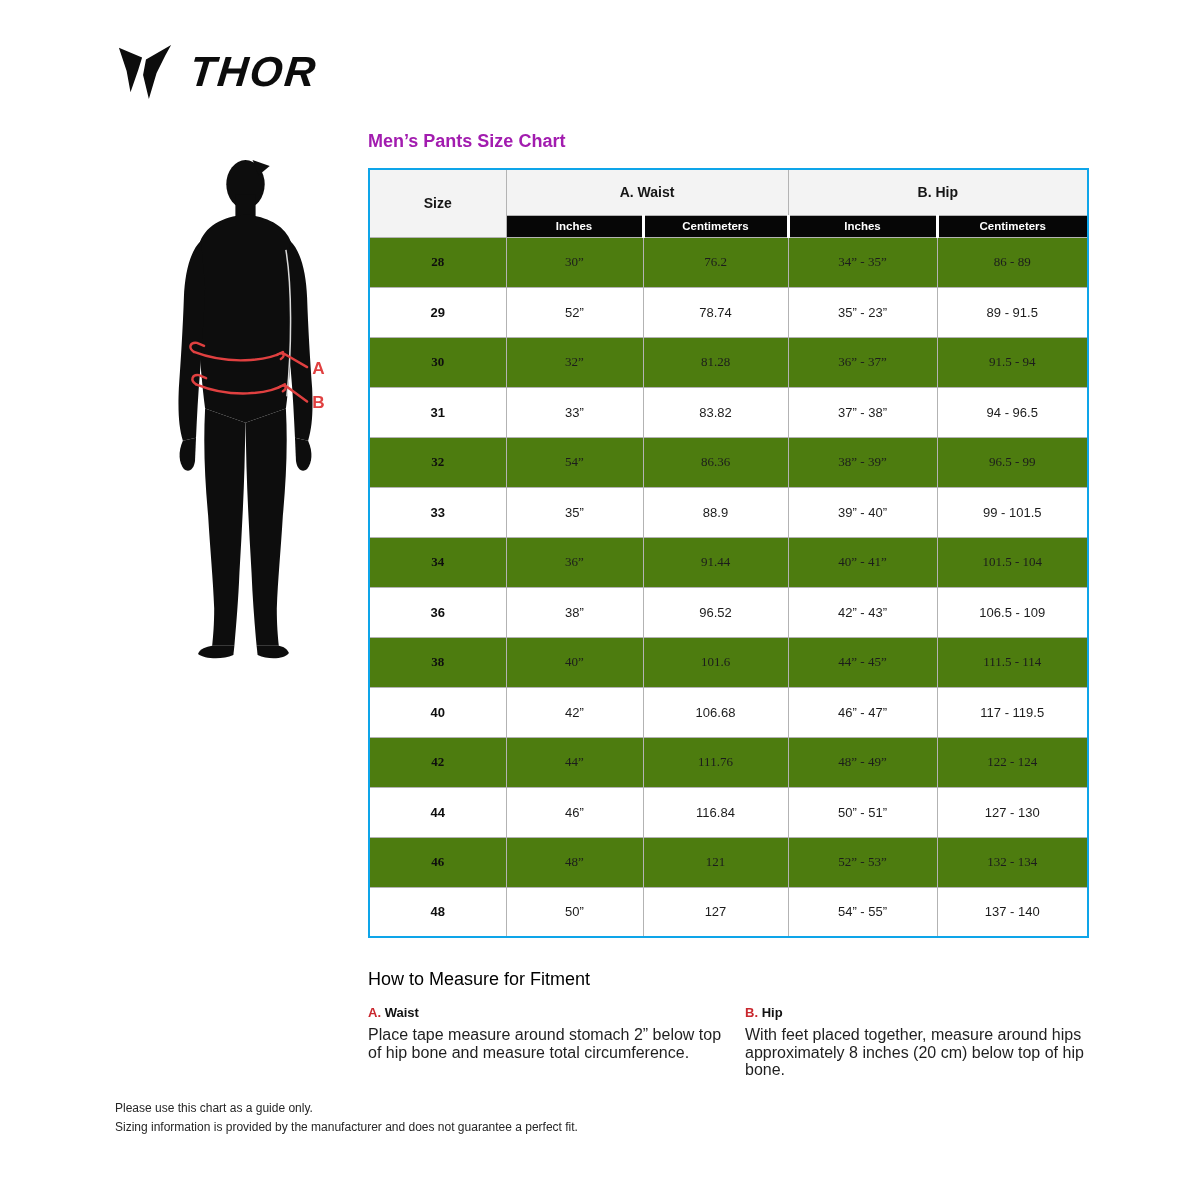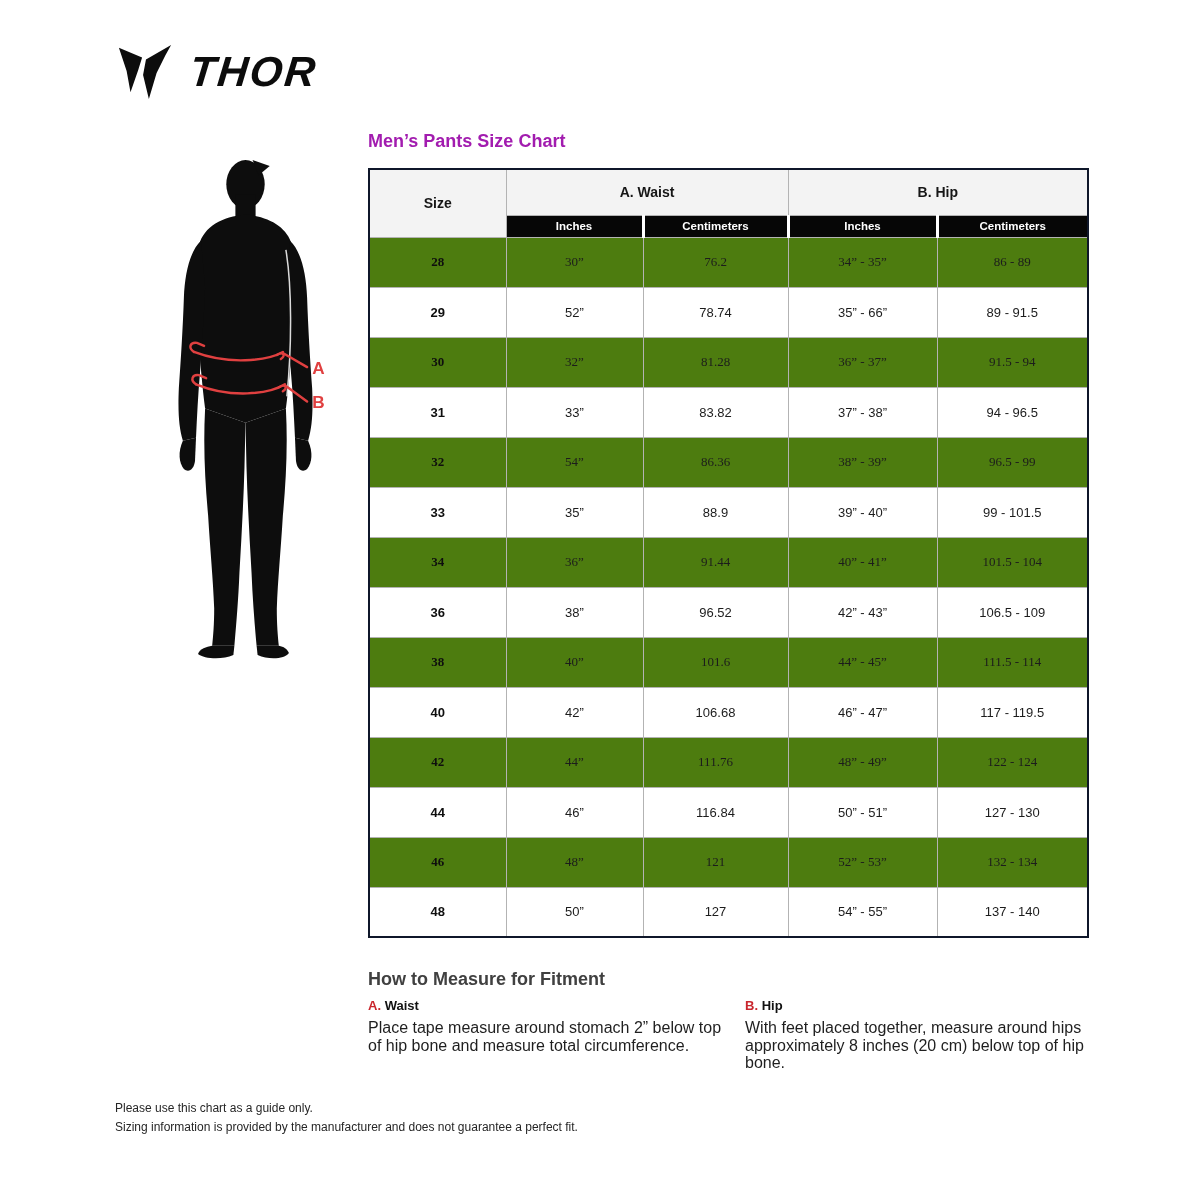--- a/index.html
+++ b/index.html
@@ -28,7 +28,7 @@
   h1.page-title { font-size:18px; font-weight:bold; margin:0 0 16px 0; color:#a21caf; }
 
   table.size-table {
-    width:719px; border-collapse:collapse; border:2px solid #0f172a;
+    width:719px; border-collapse:collapse; border:2px solid #0ea5e9;
     table-layout:fixed;
   }
   .size-table th, .size-table td { border:1px solid #b3b3b3; text-align:center; padding:0; }

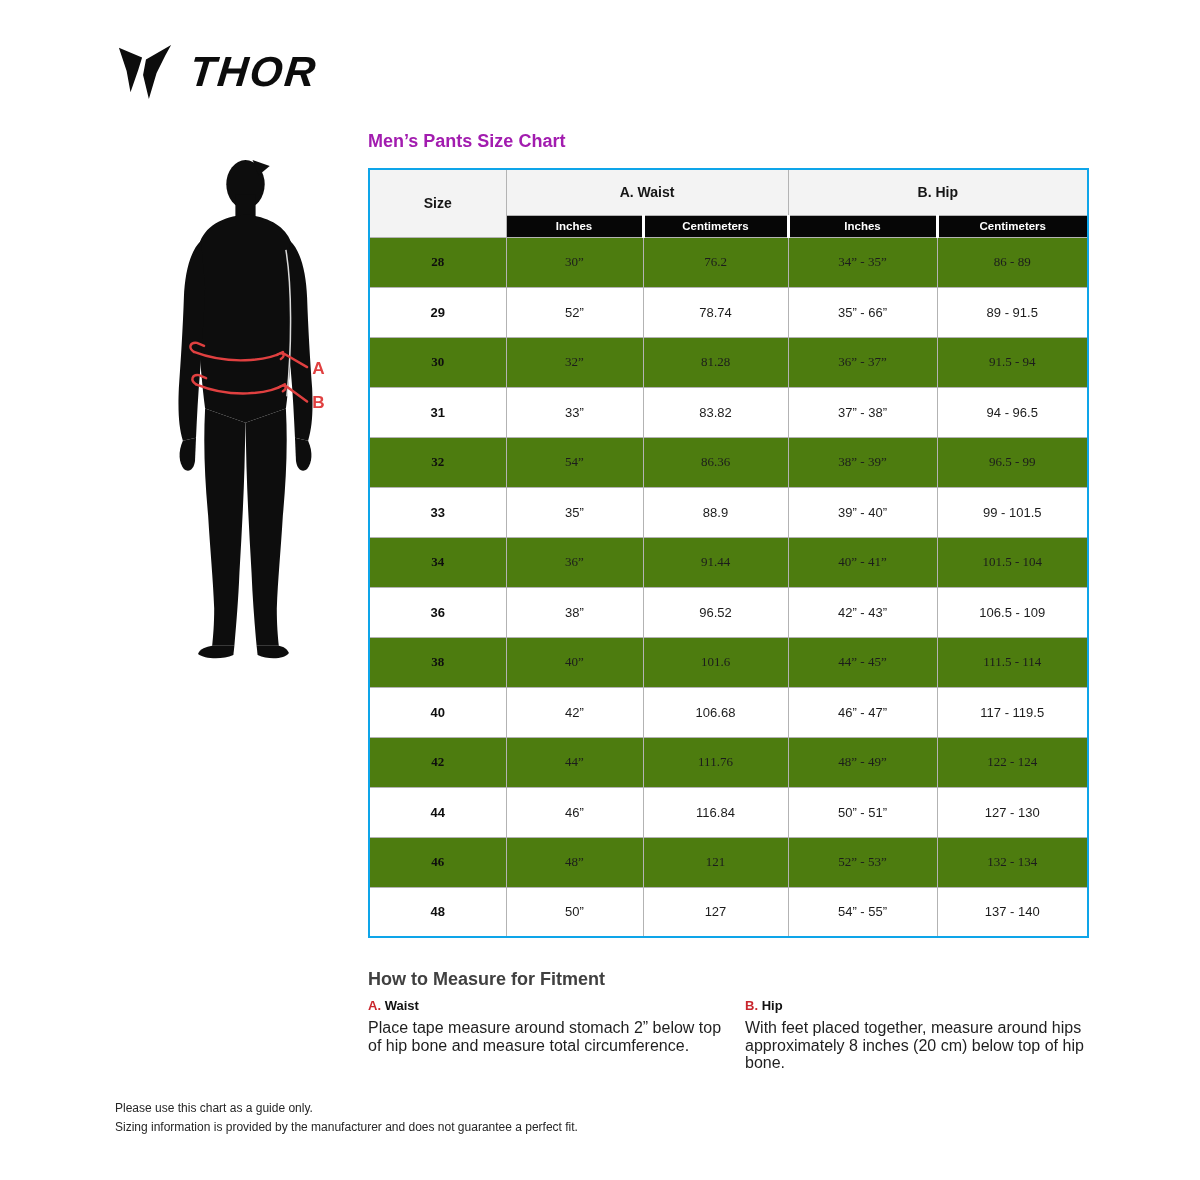--- a/index.html
+++ b/index.html
@@ -136,7 +136,7 @@
           <td class="size-col">29</td>
           <td>52”</td>
           <td>78.74</td>
-          <td>35” - 66”</td>
+          <td>35” - 23”</td>
           <td>89 - 91.5</td>
         </tr>
         <tr class="shade">

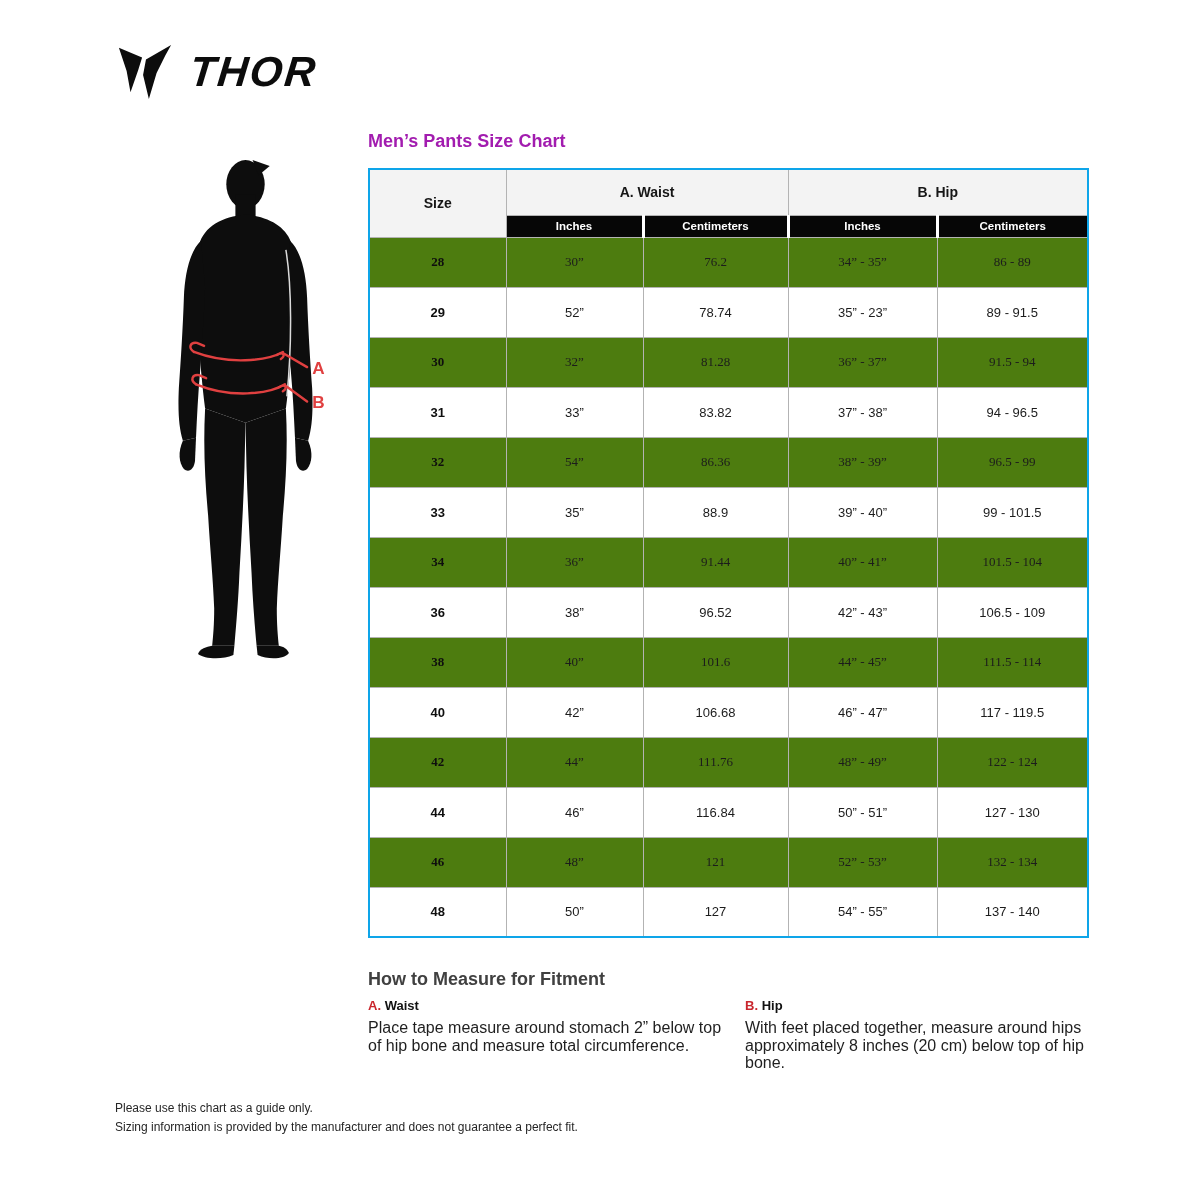--- a/index.html
+++ b/index.html
@@ -45,7 +45,7 @@
 
   
   .howto { margin-top:31px; }
-  .howto h2 { font-size:18px; font-weight:bold; margin:0 0 8px 0; color:#404040; }
+  .howto h2 { font-size:18px; font-weight:normal; margin:0 0 15px 0; color:#000000; }
   .howto .cols { display:flex; }
   .howto .col { width:377px; }
   .howto .col.hip { width:342px; }

